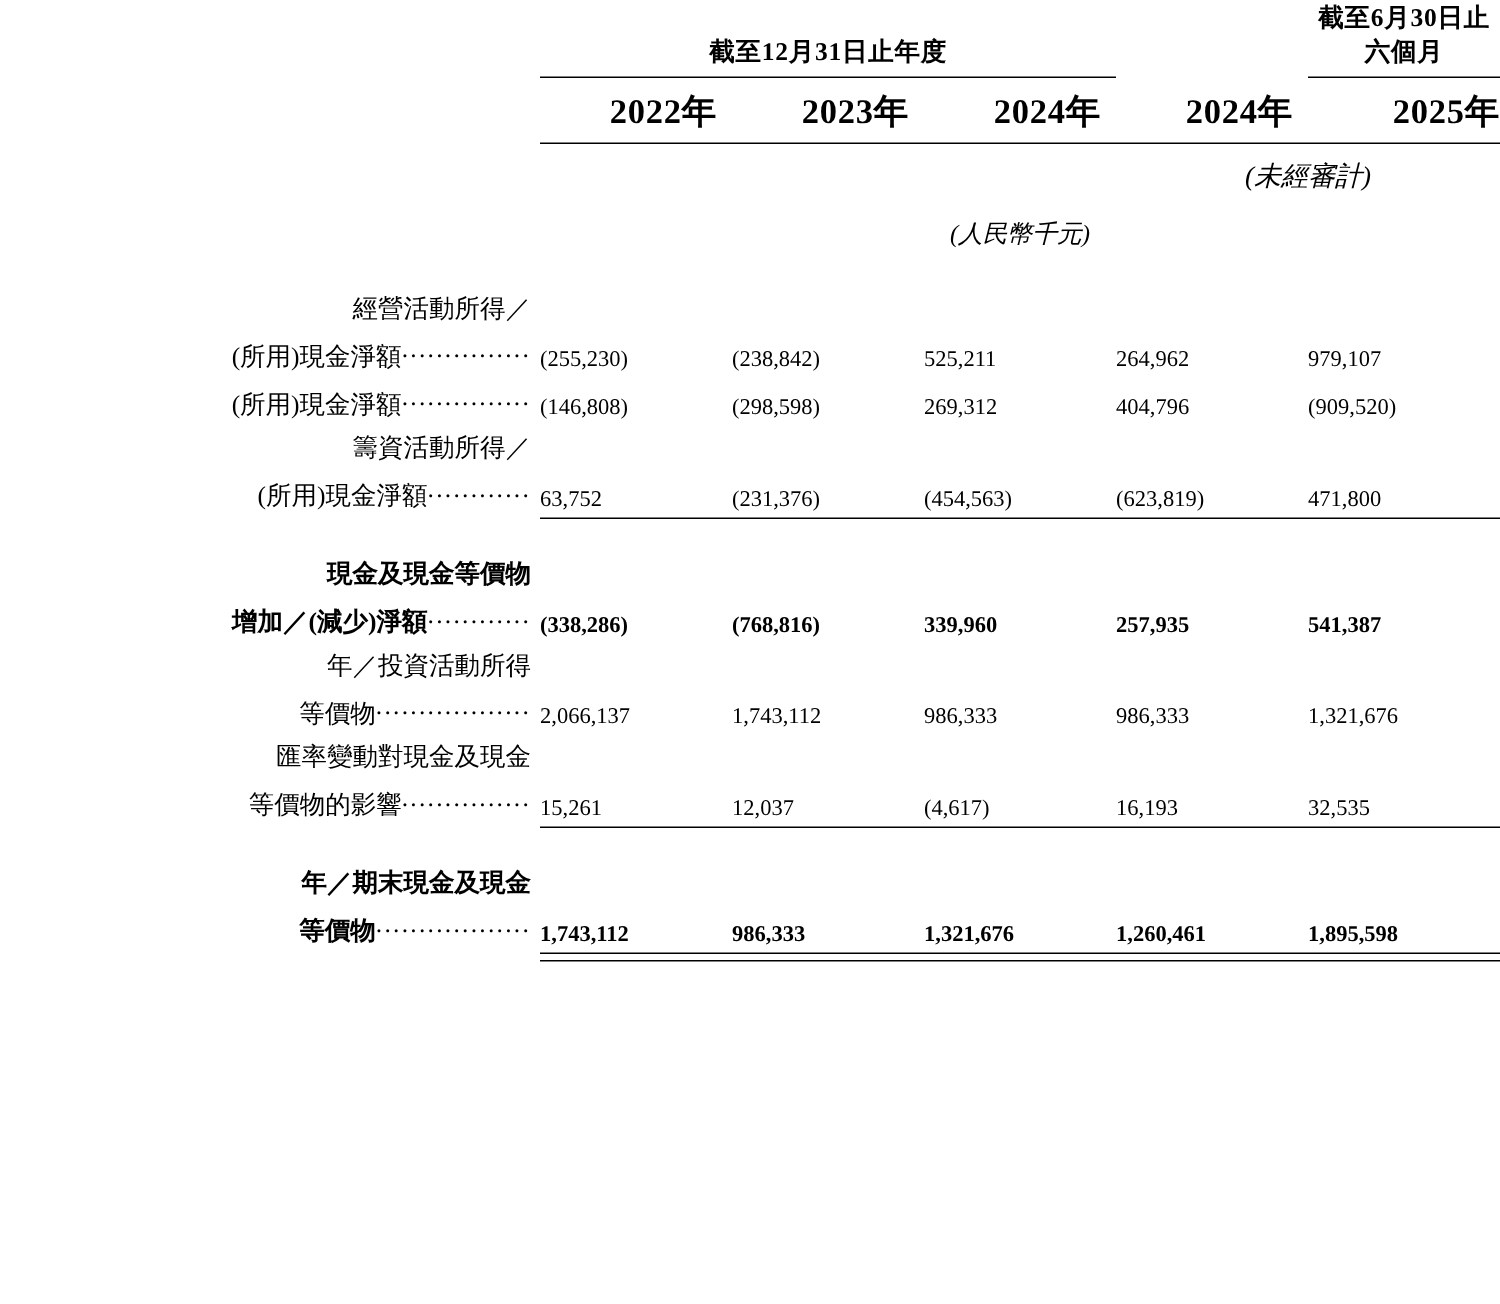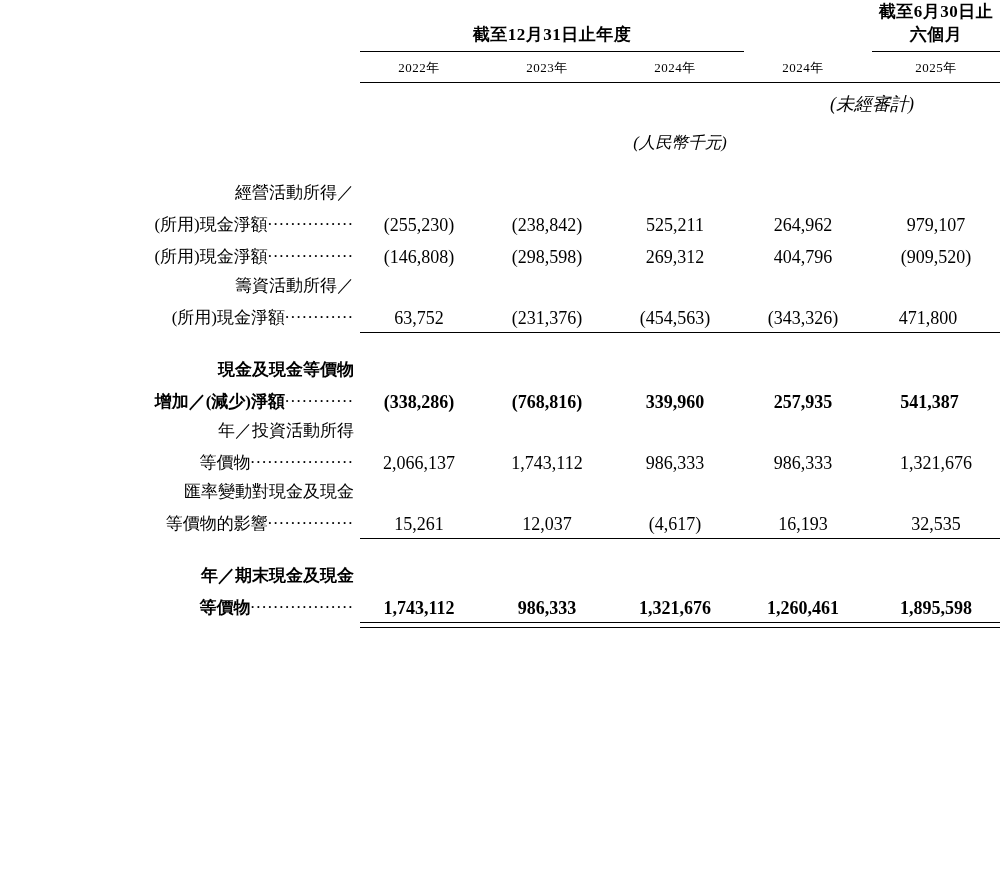--- a/index.html
+++ b/index.html
@@ -49,9 +49,9 @@
     border-bottom: 1.2px solid #000;
   }
   .yr-head {
-    text-align: center;
-    font-weight: normal;
-    font-size: 13px;
+    text-align: right;
+    font-weight: bold;
+    font-size: 23px;
     padding: 7px 10px 5px 0;
     letter-spacing: 0.5px;
   }

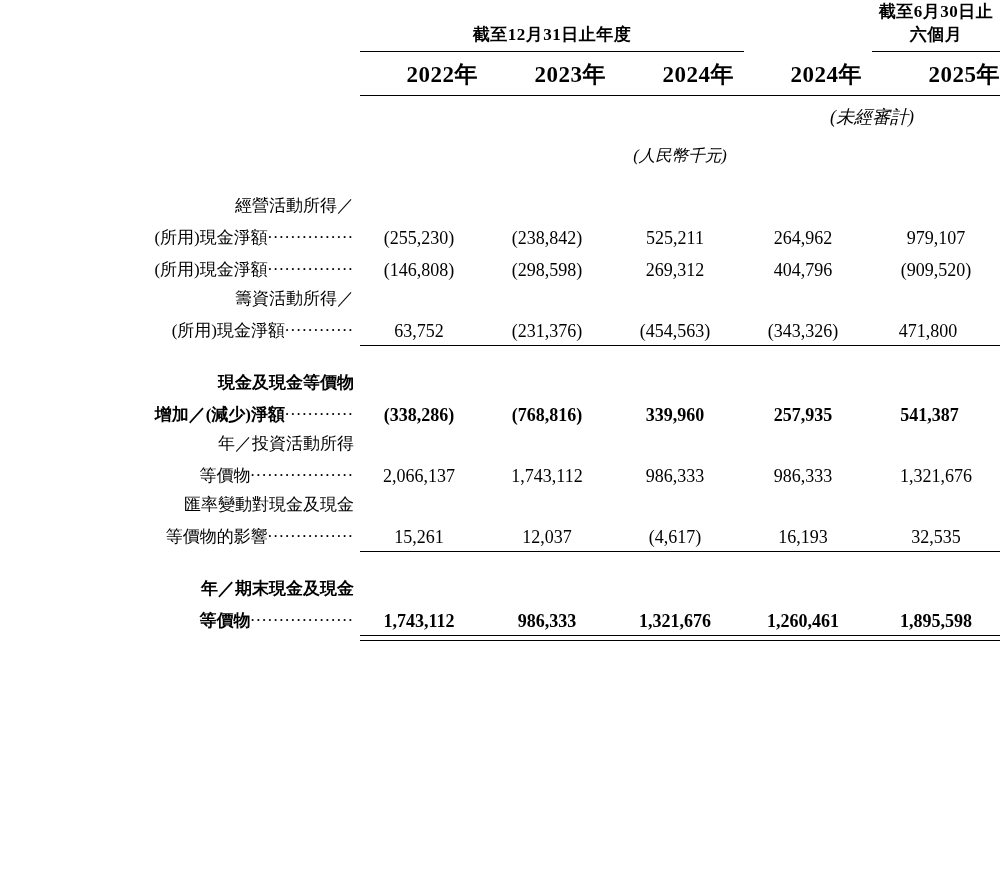--- a/index.html
+++ b/index.html
@@ -78,8 +78,8 @@
   .lbl.indent { padding-left: 16px; }
   .lbl.bold   { font-weight: bold; }
   .num {
-    text-align: center;
-    font-size: 18px;
+    text-align: left;
+    font-size: 15px;
     padding: 3px 10px 3px 0;
     white-space: nowrap;
     font-variant-numeric: lining-nums;

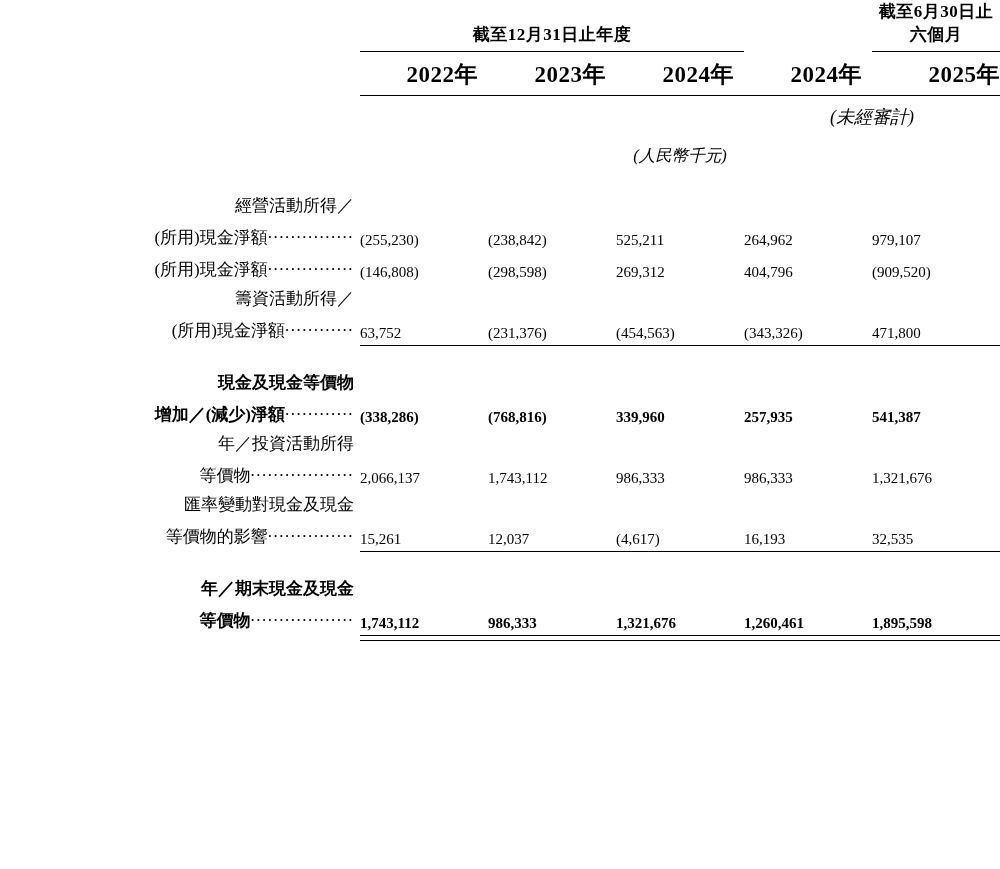--- a/index.html
+++ b/index.html
@@ -211,7 +211,7 @@
     <td class="num">63,752</td>
     <td class="num">(231,376)</td>
     <td class="num">(454,563)</td>
-    <td class="num">(343,326)</td>
+    <td class="num">(623,819)</td>
     <td class="num" style="padding-right:16px">471,800</td>
   </tr>
 

